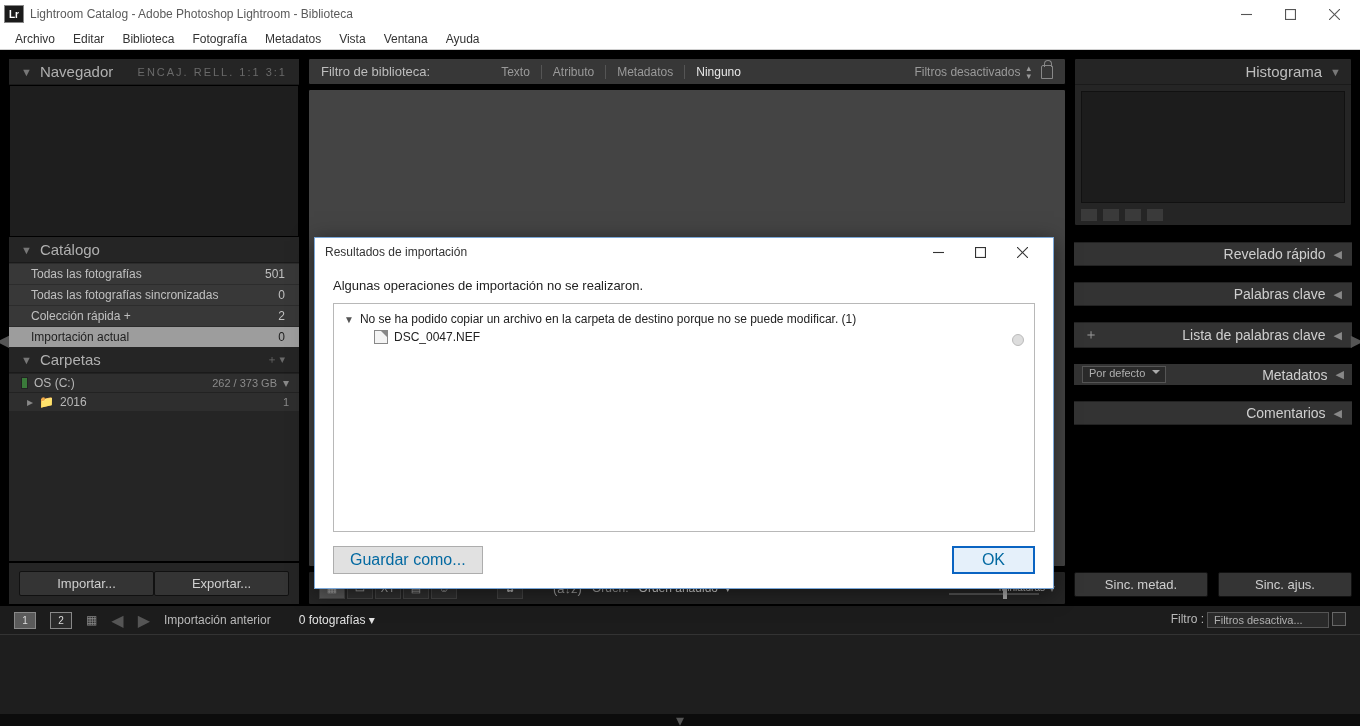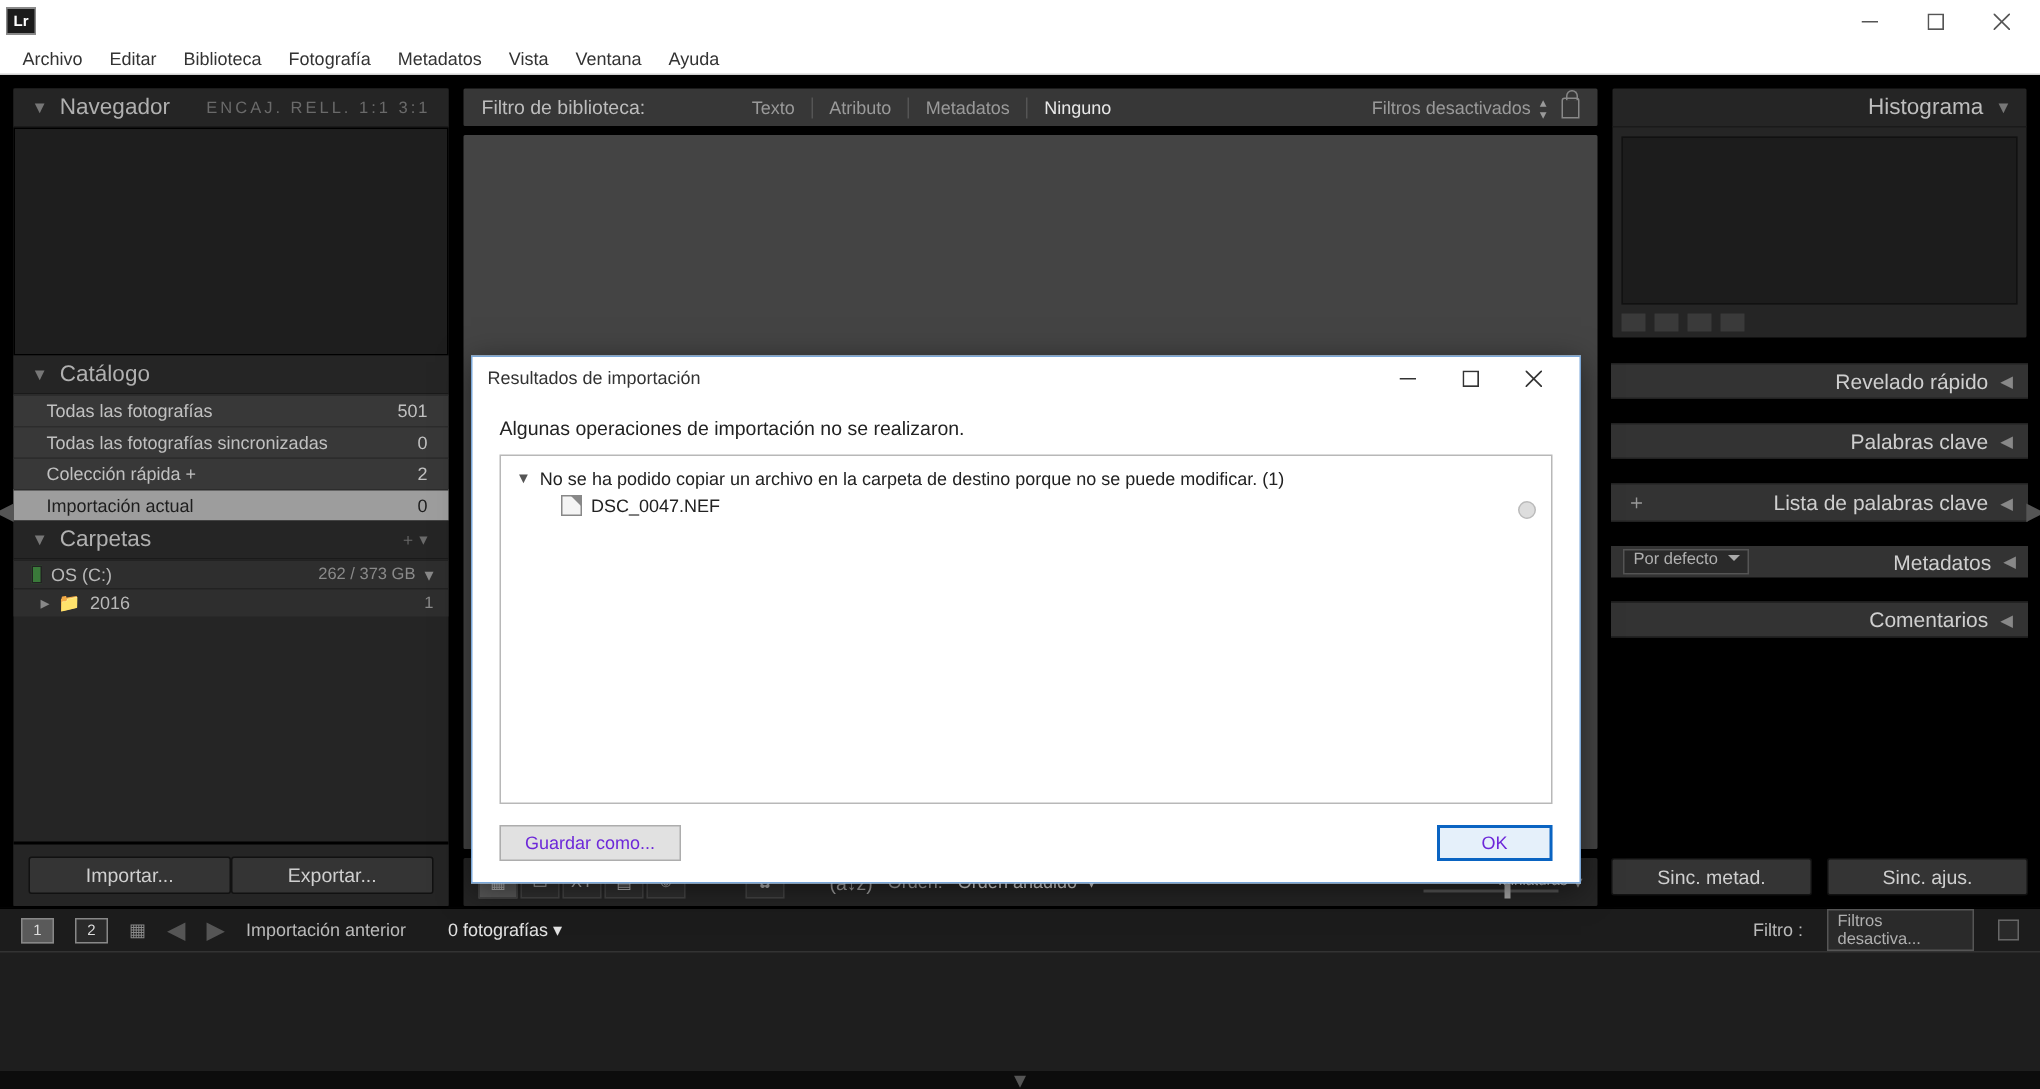--- a/index.html
+++ b/index.html
@@ -88,6 +88,7 @@
 
 <div class="titlebar">
   <div class="lr-logo">Lr</div>
+  <span>Lightroom Catalog - Adobe Photoshop Lightroom - Biblioteca</span>
   <div class="titlecontrols">
     <div class="tc">
         <svg viewBox="0 0 10 10">

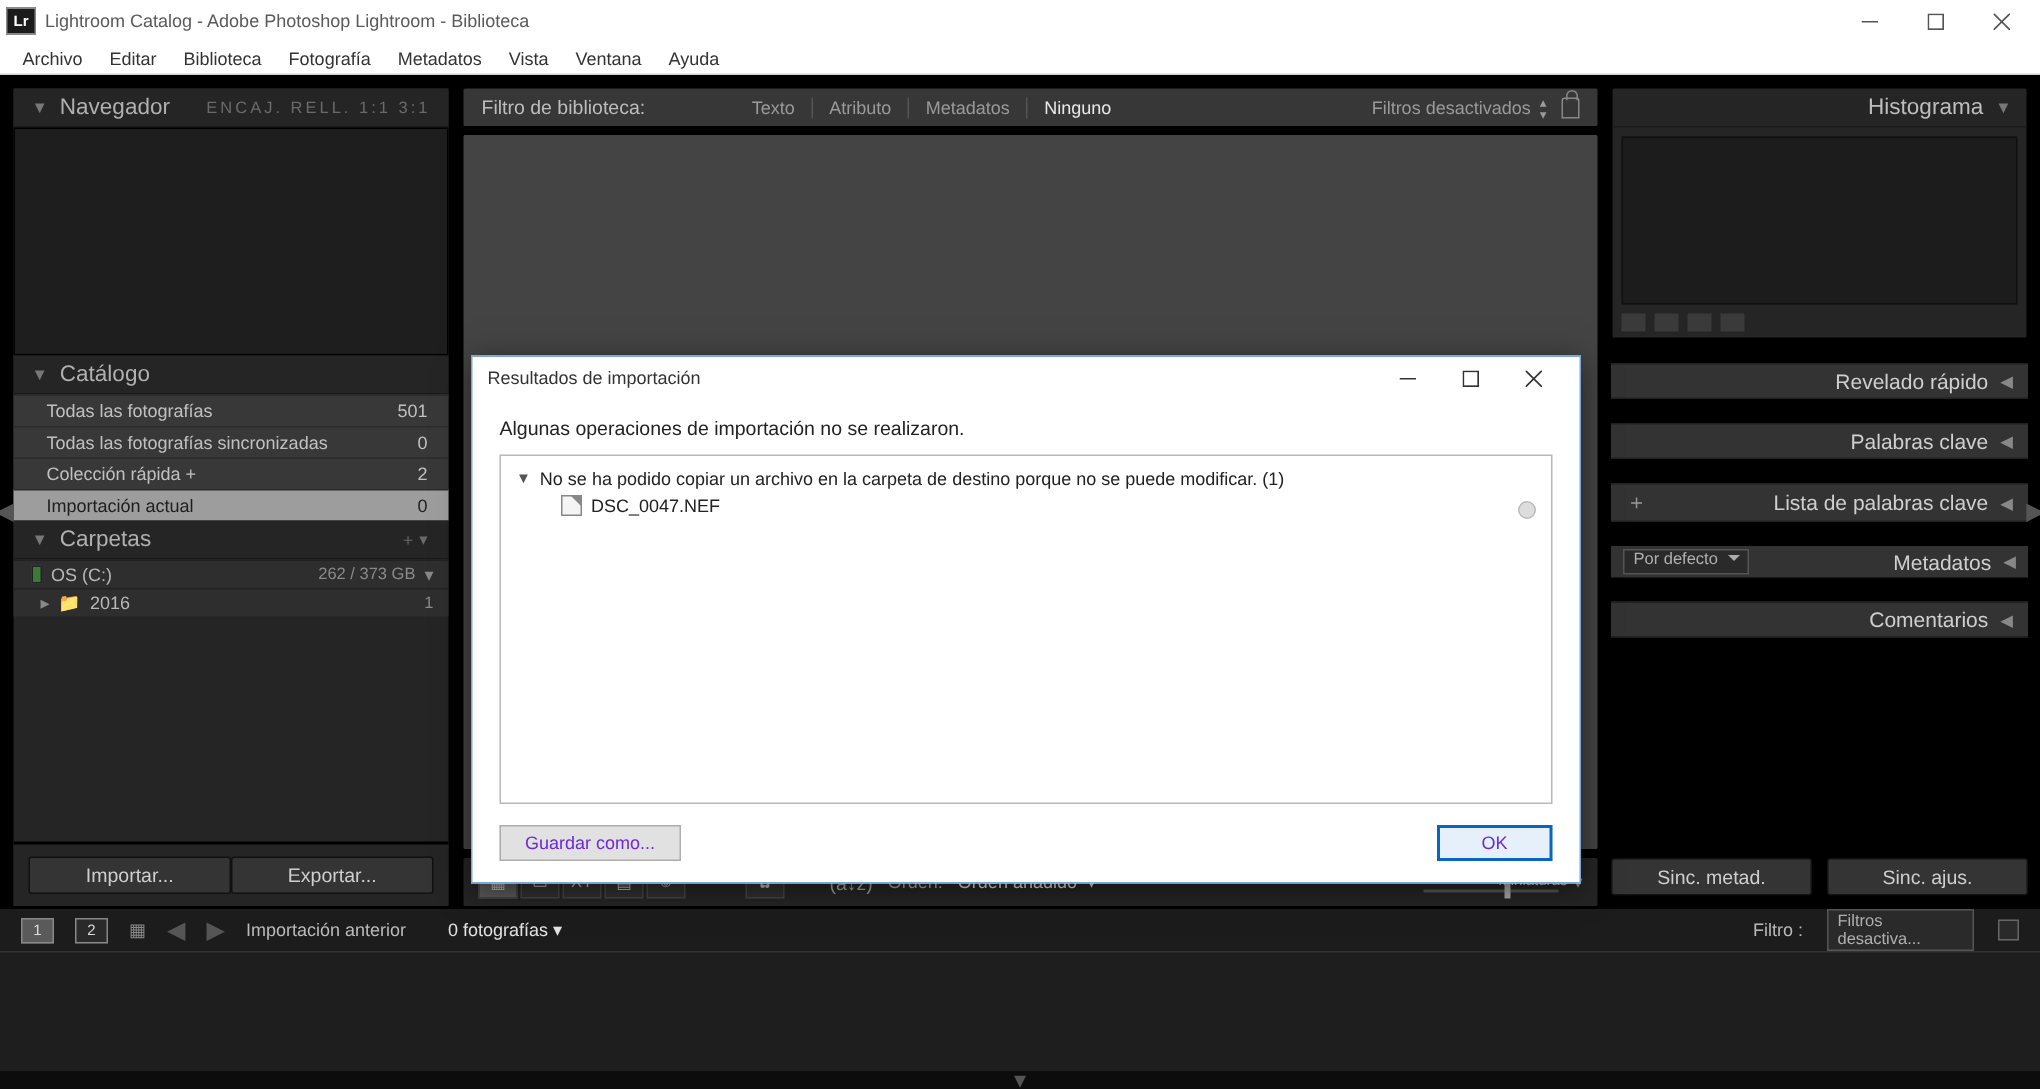--- a/index.html
+++ b/index.html
@@ -73,7 +73,7 @@
 .fileico{width:14px;height:14px;border:1px solid #888;background:#f4f4f4;position:relative}
 .fileico:before{content:'';position:absolute;right:-1px;top:-1px;border:4px solid transparent;border-top-color:#888;border-right-color:#888}
 .dlgactions{display:flex;padding-top:14px}
-.dlgbtn{border:1px solid #adadad;background:#e1e1e1;font-size:12px;color:#6d28d9;padding:4px 16px}
+.dlgbtn{border:1px solid #adadad;background:#e1e1e1;font-size:16px;color:#0369a1;padding:4px 16px}
 .dlgbtn.ok{margin-left:auto;border:2px solid #0a64c2;background:#e5f0fa;padding:3px 28px}
 .lockicon{width:12px;height:14px;border:1px solid #888;border-radius:2px 2px 0 0;position:relative;margin-left:4px}
 .lockicon:before{content:'';position:absolute;top:-6px;left:2px;width:6px;height:6px;border:1px solid #888;border-bottom:none;border-radius:4px 4px 0 0}

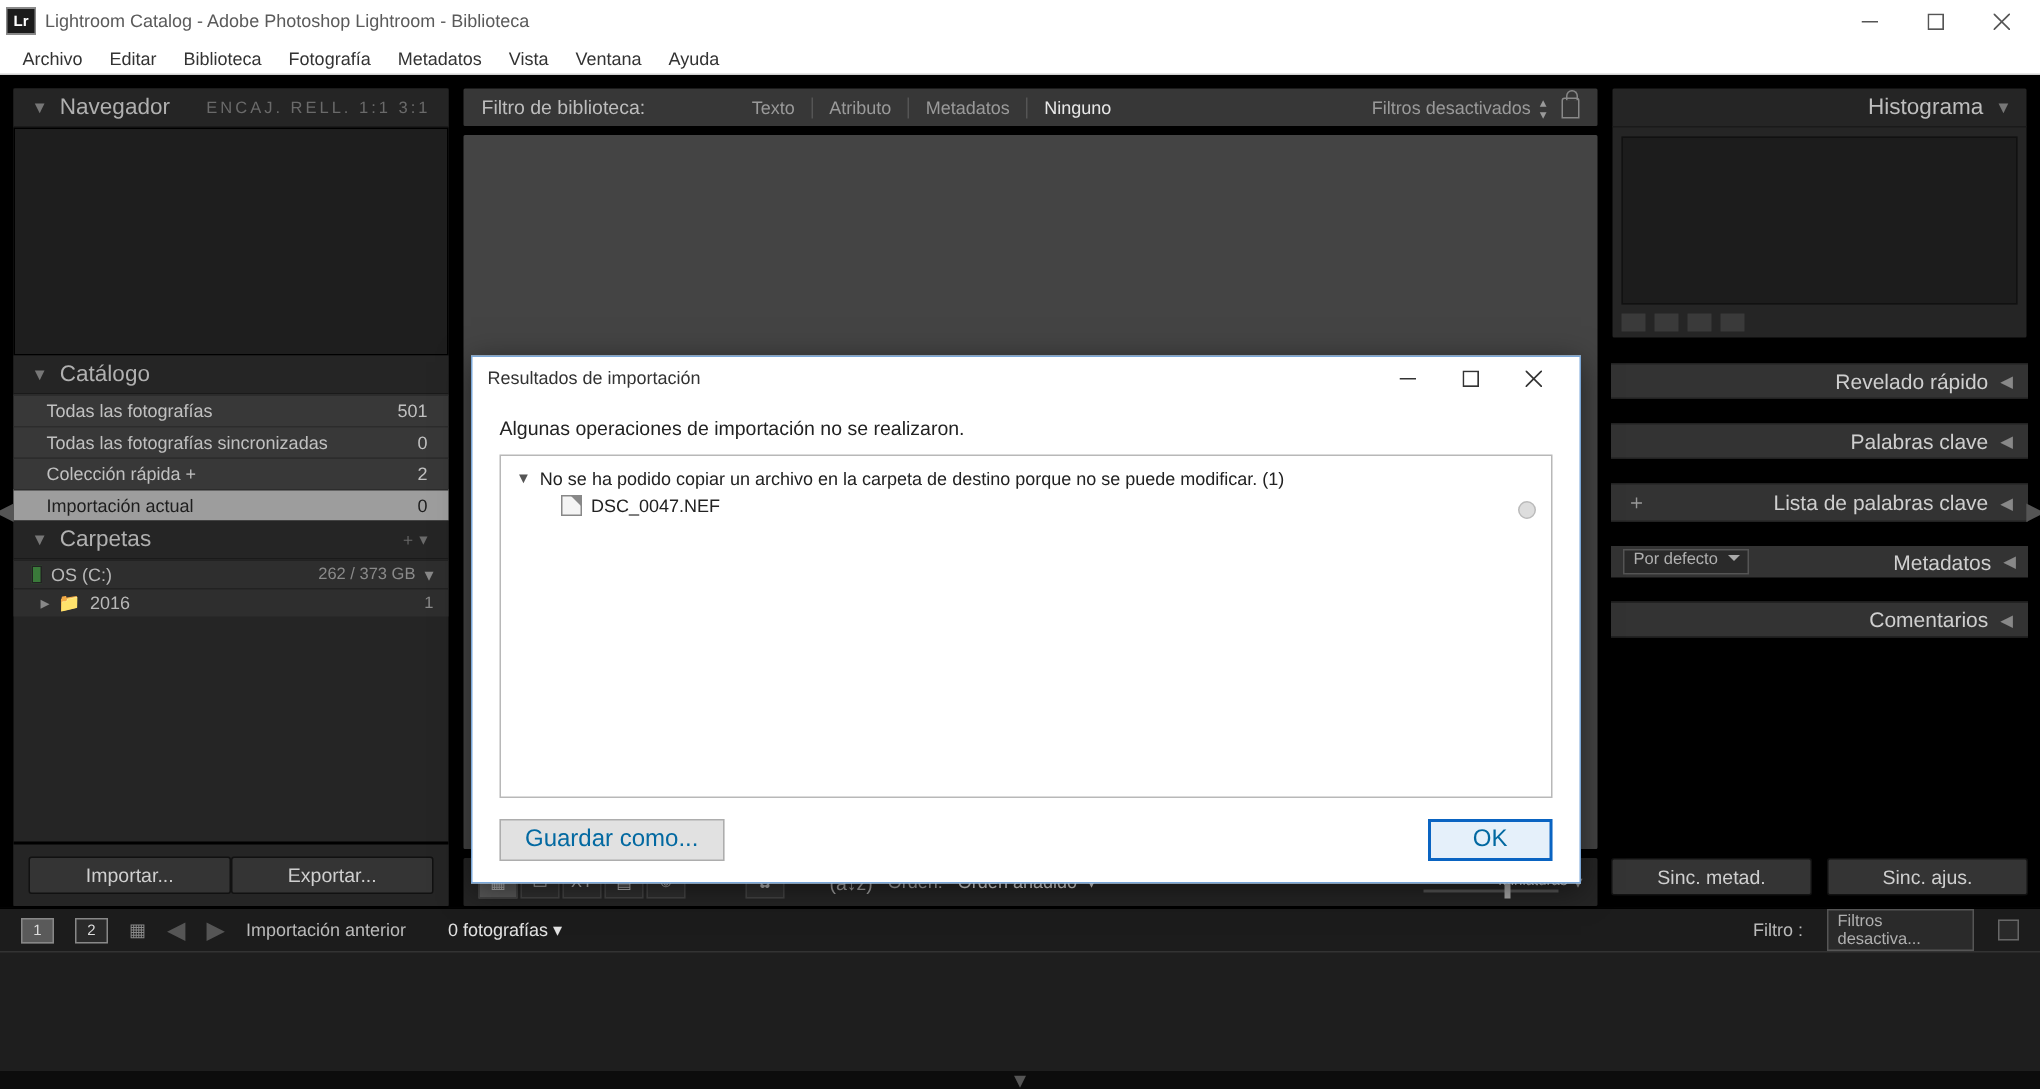--- a/index.html
+++ b/index.html
@@ -51,7 +51,7 @@
 .sqbox{width:22px;height:17px;border:1px solid #888;display:flex;align-items:center;justify-content:center;font-size:10px;color:#ddd;background:#2a2a2a}
 .sqbox.active{background:#5a5a5a}
 .arrow{color:#555;font-size:16px}
-.statusbar .right{margin-left:auto;display:flex;align-items:center;gap:16px}
+.statusbar .right{margin-left:auto;display:flex;gap:3px}
 .filtsel{background:#2a2a2a;border:1px solid #555;color:#b0b0b0;font-size:11px;padding:1px 6px;width:98px}
 .filmstrip{height:80px;background:#1e1e1e;border-top:1px solid #333}
 .bottomgrip{height:12px;background:#0c0c0c;display:flex;align-items:center;justify-content:center}

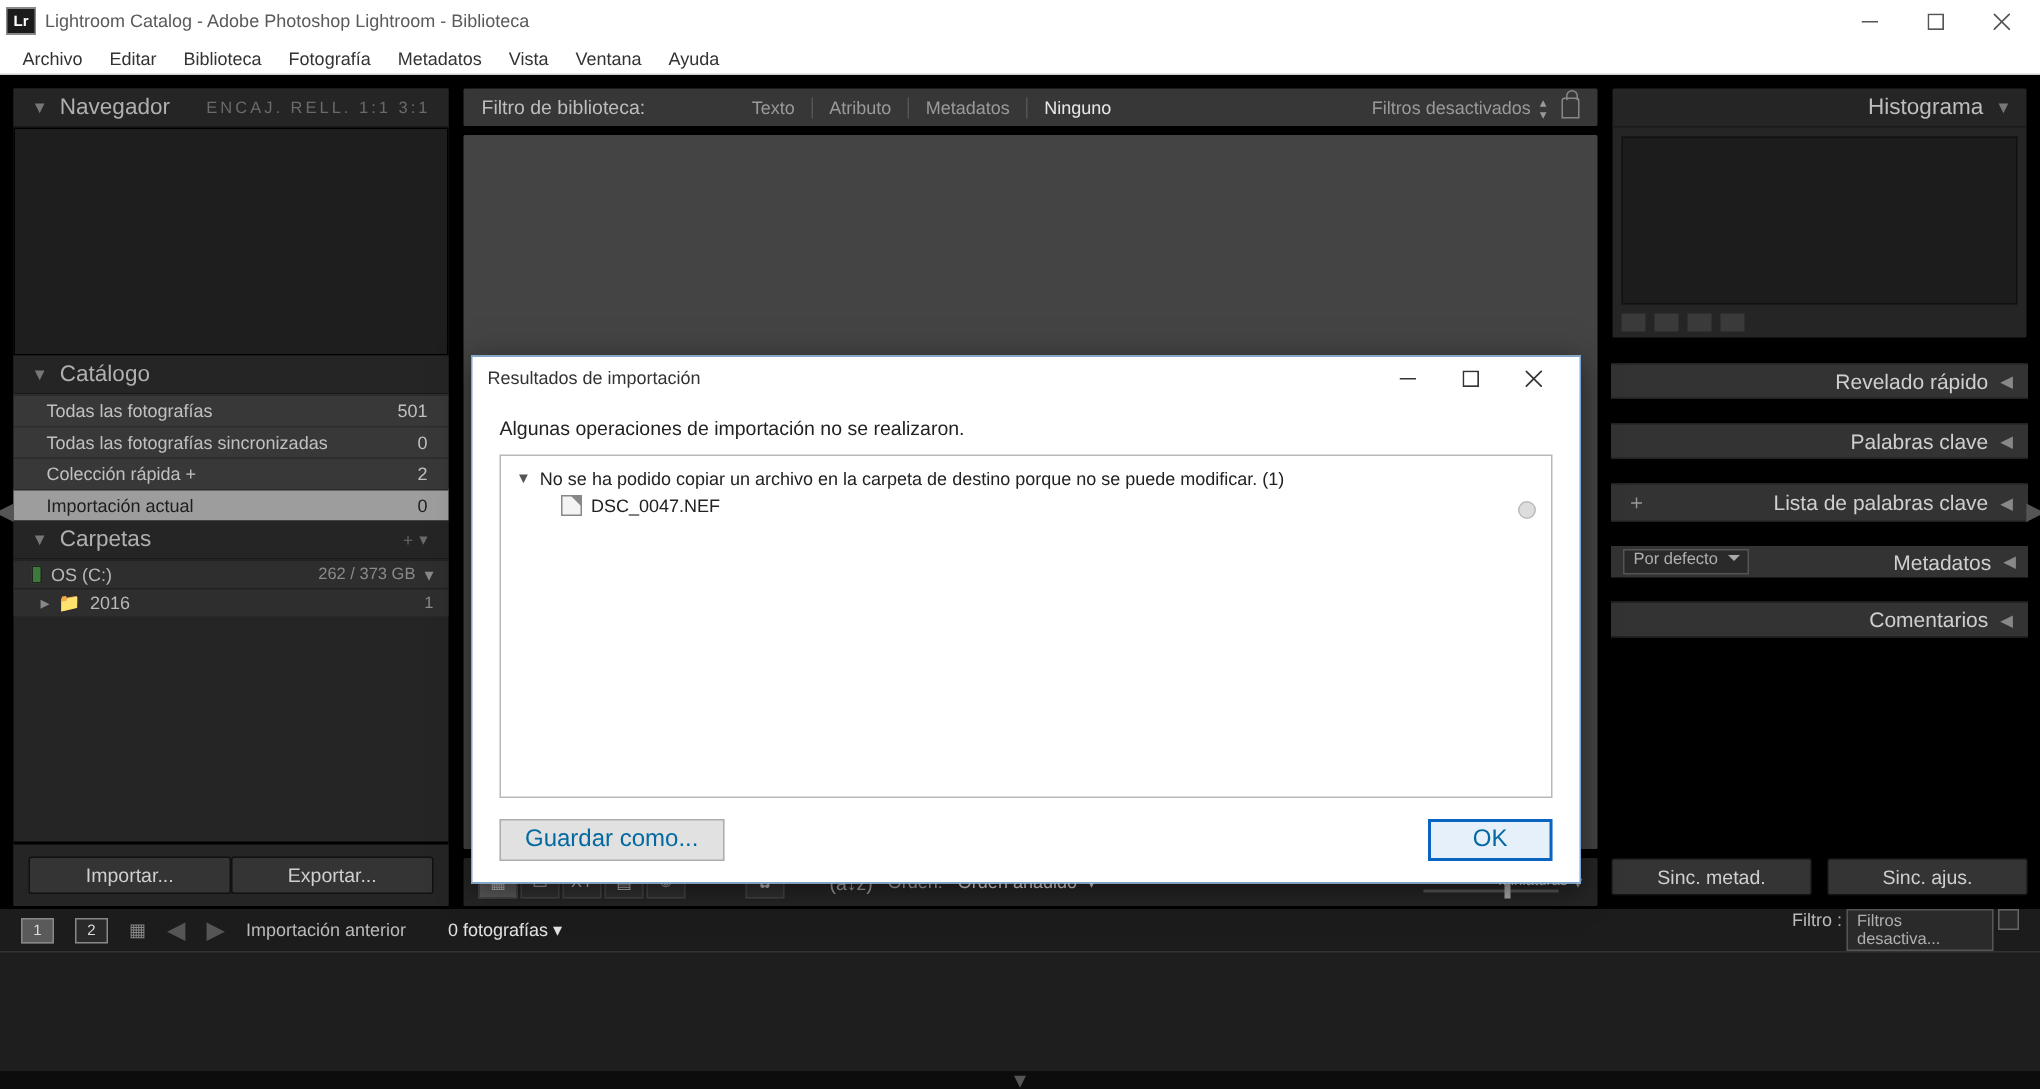--- a/index.html
+++ b/index.html
@@ -52,7 +52,7 @@
 .sqbox.active{background:#5a5a5a}
 .arrow{color:#555;font-size:16px}
 .statusbar .right{margin-left:auto;display:flex;gap:3px}
-.filtsel{background:#2a2a2a;border:1px solid #555;color:#b0b0b0;font-size:11px;padding:1px 6px;width:98px}
+.filtsel{background:#2a2a2a;border:1px solid #555;color:#b0b0b0;font-size:11px;padding:1px 6px;width:122px}
 .filmstrip{height:80px;background:#1e1e1e;border-top:1px solid #333}
 .bottomgrip{height:12px;background:#0c0c0c;display:flex;align-items:center;justify-content:center}
 .sidehandle{position:absolute;top:50%;width:10px;height:26px;display:flex;align-items:center;justify-content:center;color:#555}

